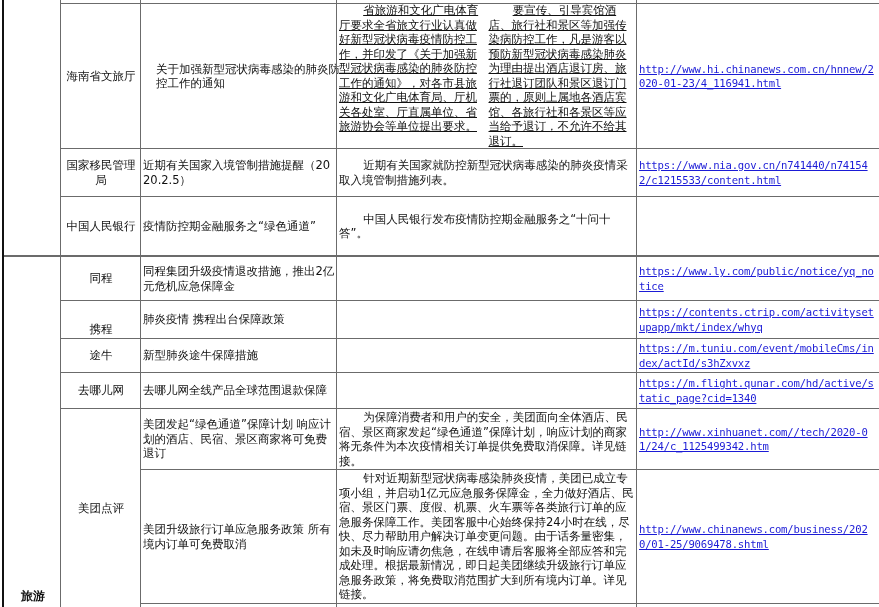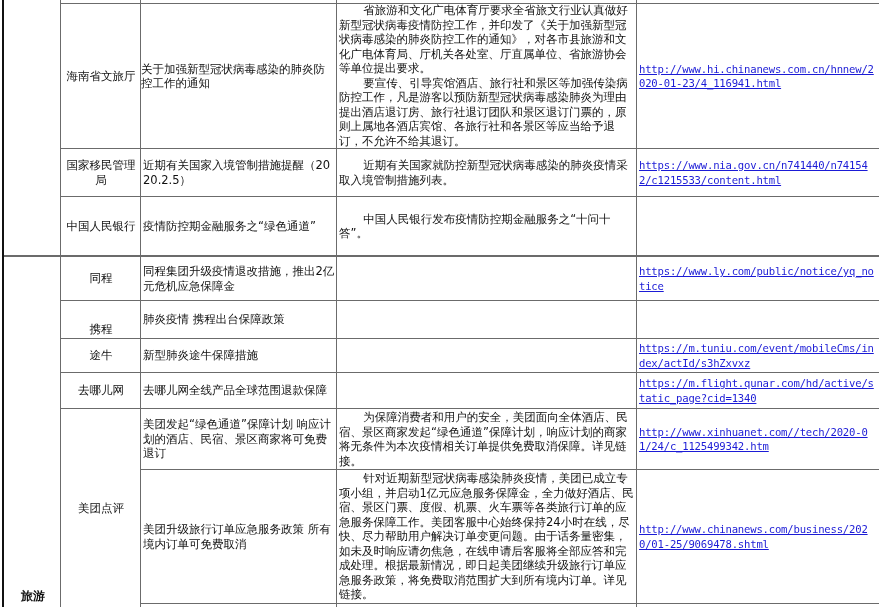--- a/index.html
+++ b/index.html
@@ -30,7 +30,7 @@
   <div class="cell" style="left:139px;top:4px;width:196px;height:144px;">
     <span class="txt">关于加强新型冠状病毒感染的肺炎防控工作的通知</span>
     </div>
-  <div class="cell indent" style="left:337px;top:3px;width:299px;height:145px;flex-direction:column;align-items:stretch;justify-content:space-between;">
+  <div class="cell indent" style="left:337px;top:3px;width:299px;height:145px;flex-direction:row;align-items:stretch;justify-content:space-between;text-decoration:underline;">
     <span class="txt">省旅游和文化广电体育厅要求全省旅文行业认真做好新型冠状病毒疫情防控工作，并印发了《关于加强新型冠状病毒感染的肺炎防控工作的通知》，对各市县旅游和文化广电体育局、厅机关各处室、厅直属单位、省旅游协会等单位提出要求。</span>
     <span class="txt">要宣传、引导宾馆酒店、旅行社和景区等加强传染病防控工作，凡是游客以预防新型冠状病毒感染肺炎为理由提出酒店退订房、旅行社退订团队和景区退订门票的，原则上属地各酒店宾馆、各旅行社和各景区等应当给予退订，不允许不给其退订。</span>
     </div>

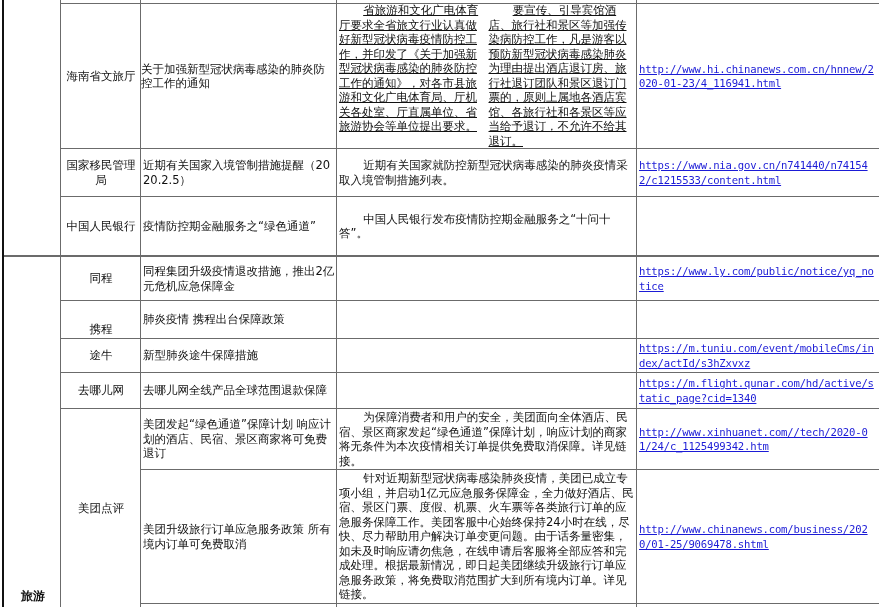--- a/index.html
+++ b/index.html
@@ -27,7 +27,7 @@
   <div class="cell center" style="left:61px;top:4px;width:80px;height:144px;">
     <span class="txt">海南省文旅厅</span>
     </div>
-  <div class="cell" style="left:139px;top:4px;width:196px;height:144px;">
+  <div class="cell" style="left:154px;top:4px;width:196px;height:144px;">
     <span class="txt">关于加强新型冠状病毒感染的肺炎防控工作的通知</span>
     </div>
   <div class="cell indent" style="left:337px;top:3px;width:299px;height:145px;flex-direction:row;align-items:stretch;justify-content:space-between;text-decoration:underline;">

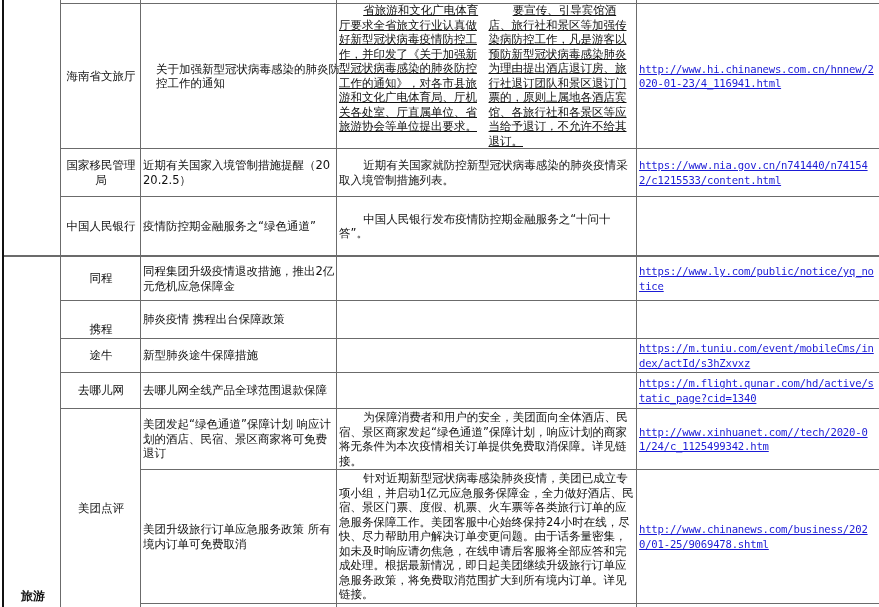--- a/index.html
+++ b/index.html
@@ -83,6 +83,9 @@
   <div class="cell" style="left:337px;top:301px;width:299px;height:37px;">
     <span class="txt"></span>
     </div>
+  <div class="cell link" style="left:637px;top:301px;width:242px;height:37px;">
+    <span class="txt">https://contents.ctrip.com/activitysetupapp/mkt/index/whyq</span>
+    </div>
 
   <div class="cell" style="left:141px;top:339px;width:196px;height:33px;">
     <span class="txt">新型肺炎途牛保障措施</span>

